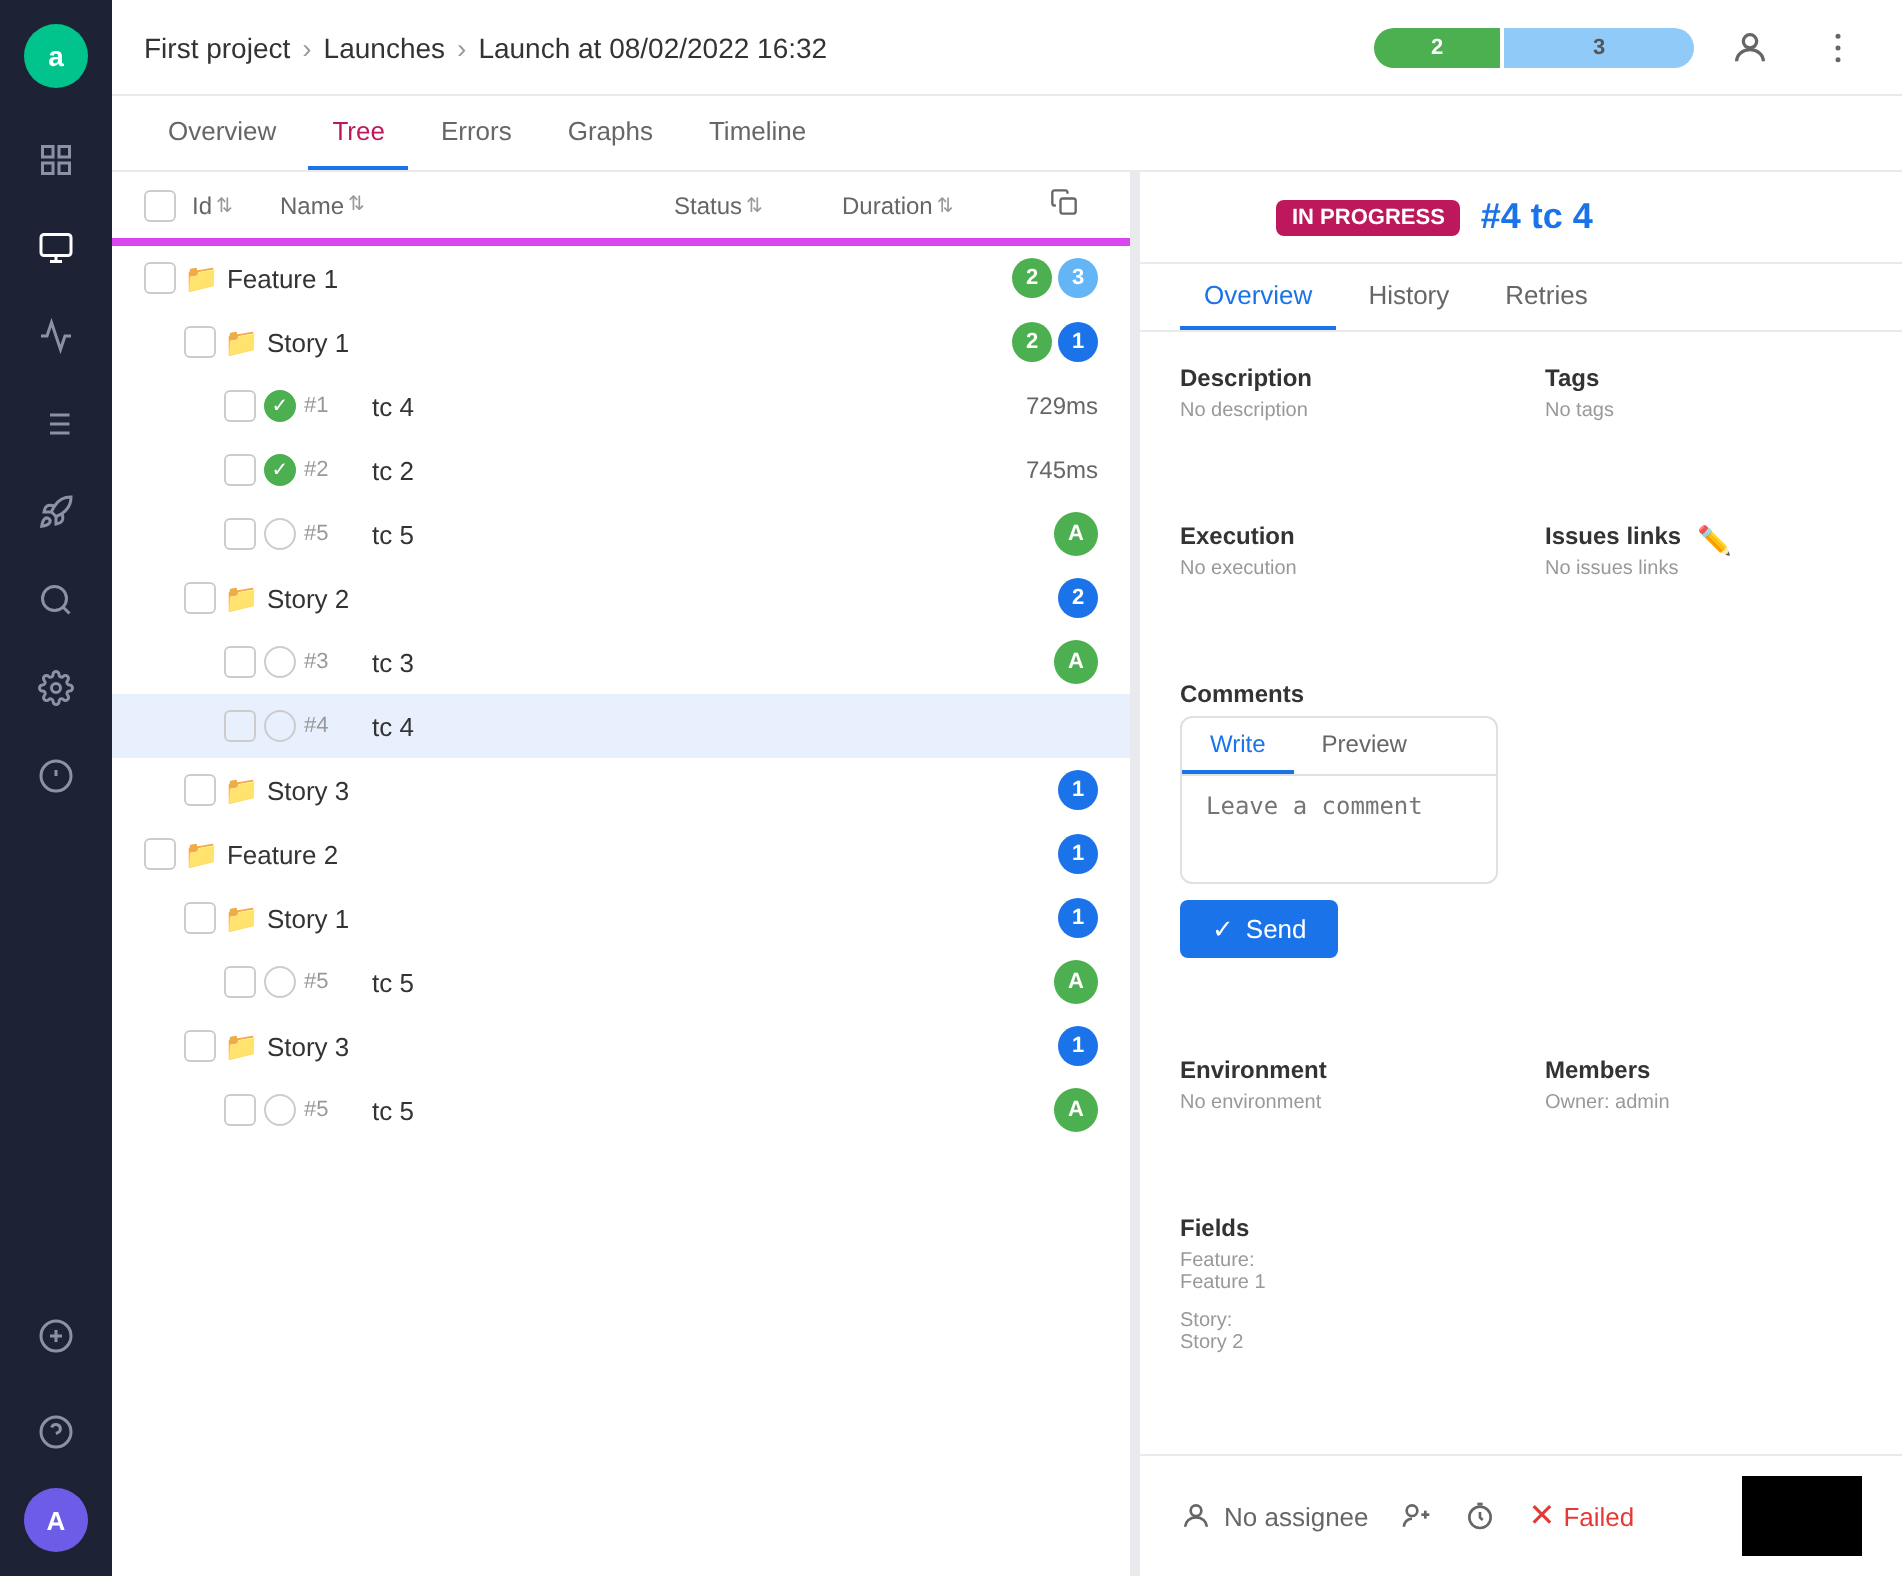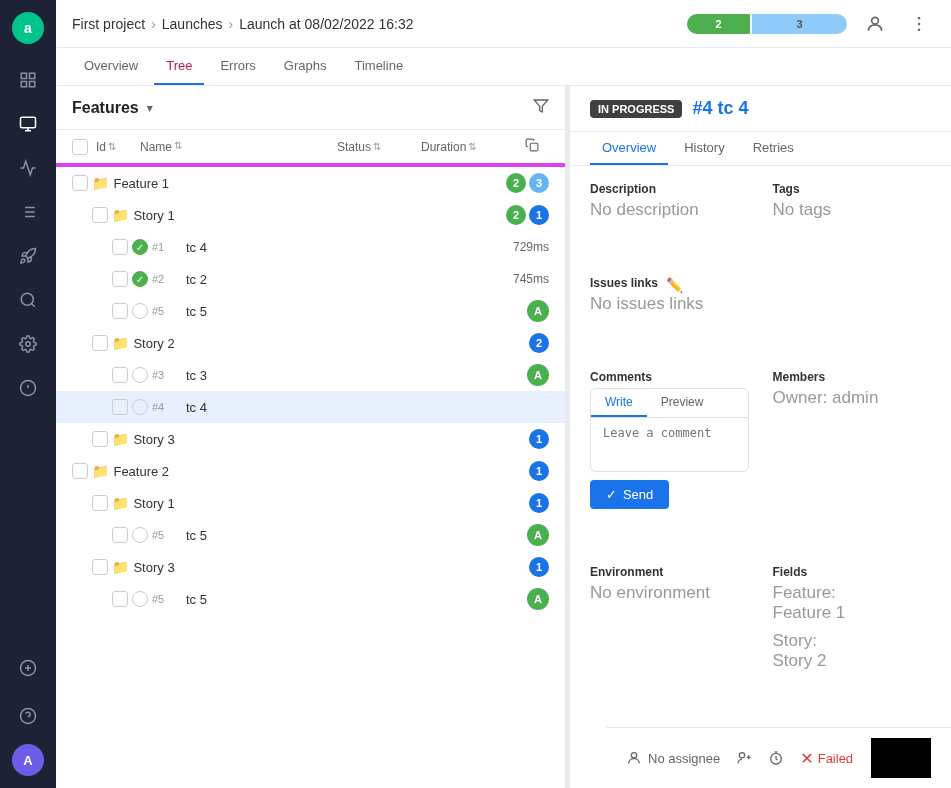--- a/index.html
+++ b/index.html
@@ -234,15 +234,6 @@
   <div class="content">
 
     <div class="tree-panel">
-      <div class="features-header">
-        <span class="features-title">Features</span>
-        <span class="features-chevron">▾</span>
-        <div class="filter-icon">
-          <svg width="16" height="16" viewBox="0 0 24 24" fill="none" stroke="currentColor" stroke-width="2">
-              <polygon points="22 3 2 3 10 12.46 10 19 14 21 14 12.46 22 3"></polygon>
-            </svg>
-        </div>
-      </div>
 
       <div class="table-header">
         <div class="th-checkbox">

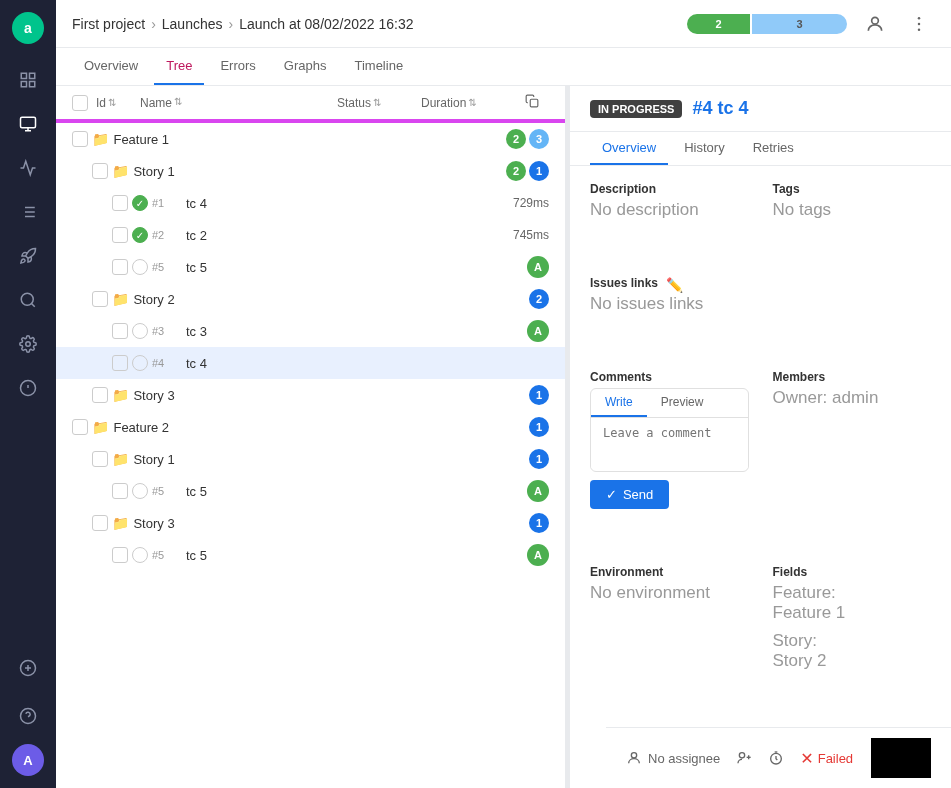--- a/index.html
+++ b/index.html
@@ -75,7 +75,7 @@
     
     .right-panel { flex: 1; display: flex; flex-direction: column; overflow: hidden; }
     .tc-header { display: flex; align-items: center; padding: 12px 20px; gap: 10px; border-bottom: 1px solid #e8eaed; }
-    .status-badge { background: #404040; color: #fff; font-size: 11px; font-weight: 600; padding: 3px 8px; border-radius: 4px; }
+    .status-badge { background: #be185d; color: #fff; font-size: 11px; font-weight: 600; padding: 3px 8px; border-radius: 4px; margin-left: 48px; }
     .tc-title { font-size: 18px; font-weight: 600; color: #1a73e8; }
     .detail-tabs { display: flex; padding: 0 20px; border-bottom: 1px solid #e8eaed; gap: 4px; }
     .detail-tab { padding: 8px 12px; font-size: 13px; color: #666; cursor: pointer; border-bottom: 2px solid transparent; }

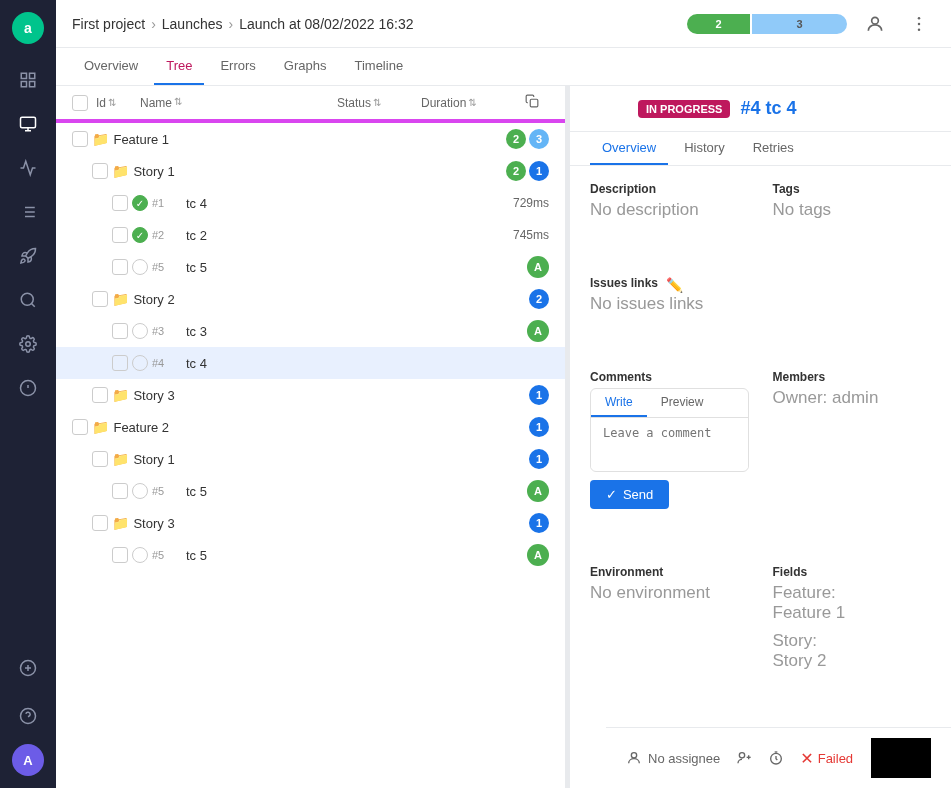--- a/index.html
+++ b/index.html
@@ -83,7 +83,7 @@
     .detail-content { flex: 1; overflow-y: auto; padding: 16px 20px; display: grid; grid-template-columns: 1fr 1fr; gap: 16px 24px; }
     .detail-section { }
     .detail-label { font-size: 12px; font-weight: 600; color: #333; margin-bottom: 4px; }
-    .detail-value { font-size: 17px; color: #999; }
+    .detail-value { font-size: 10px; color: #999; }
     .comments-section { grid-column: 1; }
     .comment-box { border: 1px solid #e0e0e0; border-radius: 6px; overflow: hidden; }
     .comment-tabs { display: flex; border-bottom: 1px solid #e0e0e0; }

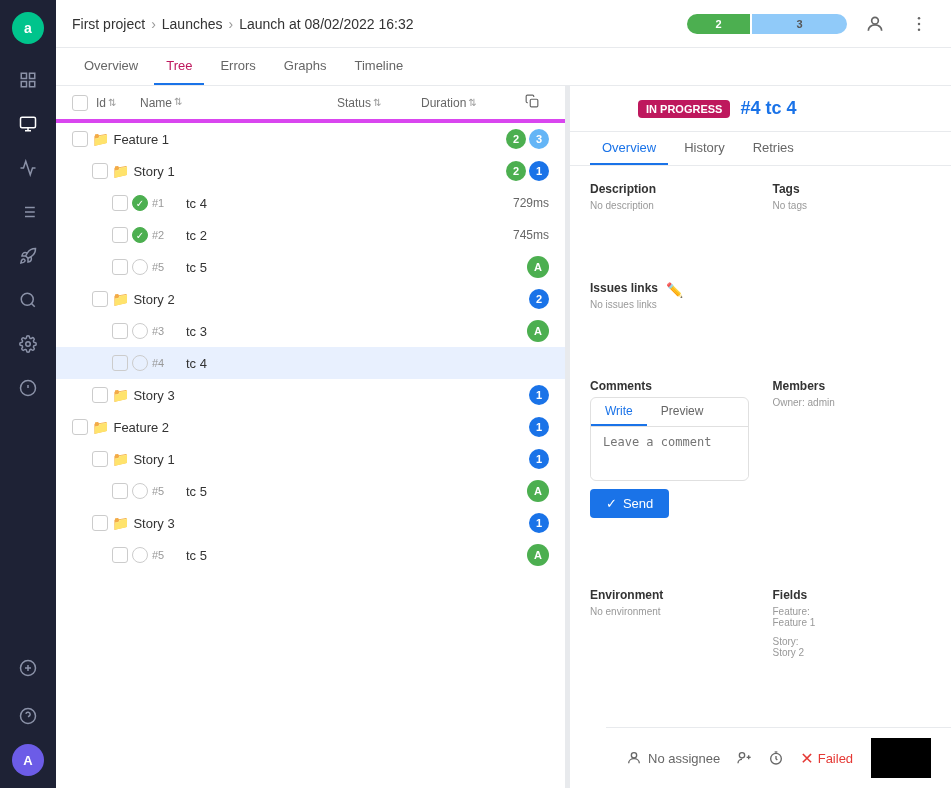--- a/index.html
+++ b/index.html
@@ -414,6 +414,10 @@
           <div class="detail-value">No tags</div>
         </div>
 
+        <div class="detail-section">
+          <div class="detail-label">Execution</div>
+          <div class="detail-value">No execution</div>
+        </div>
 
         <div class="detail-section">
           <div class="issues-links-header">

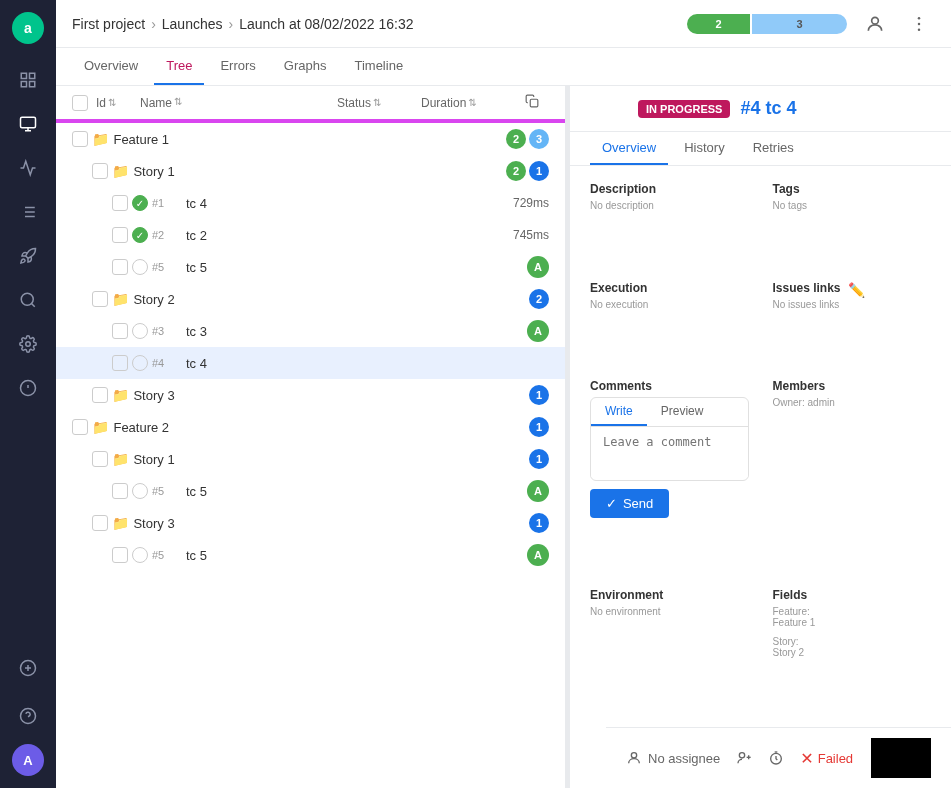--- a/index.html
+++ b/index.html
@@ -442,17 +442,17 @@
           </button>
         </div>
 
+        <div class="detail-section" style="grid-column:1;">
+          <div class="detail-label">Environment</div>
+          <div class="detail-value">No environment</div>
+        </div>
+
         <div class="detail-section">
           <div class="detail-label">Members</div>
           <div class="detail-value">
             <span>Owner:</span>
             <span>admin</span>
           </div>
-        </div>
-
-        <div class="detail-section" style="grid-column:1;">
-          <div class="detail-label">Environment</div>
-          <div class="detail-value">No environment</div>
         </div>
 
         <div class="detail-section">

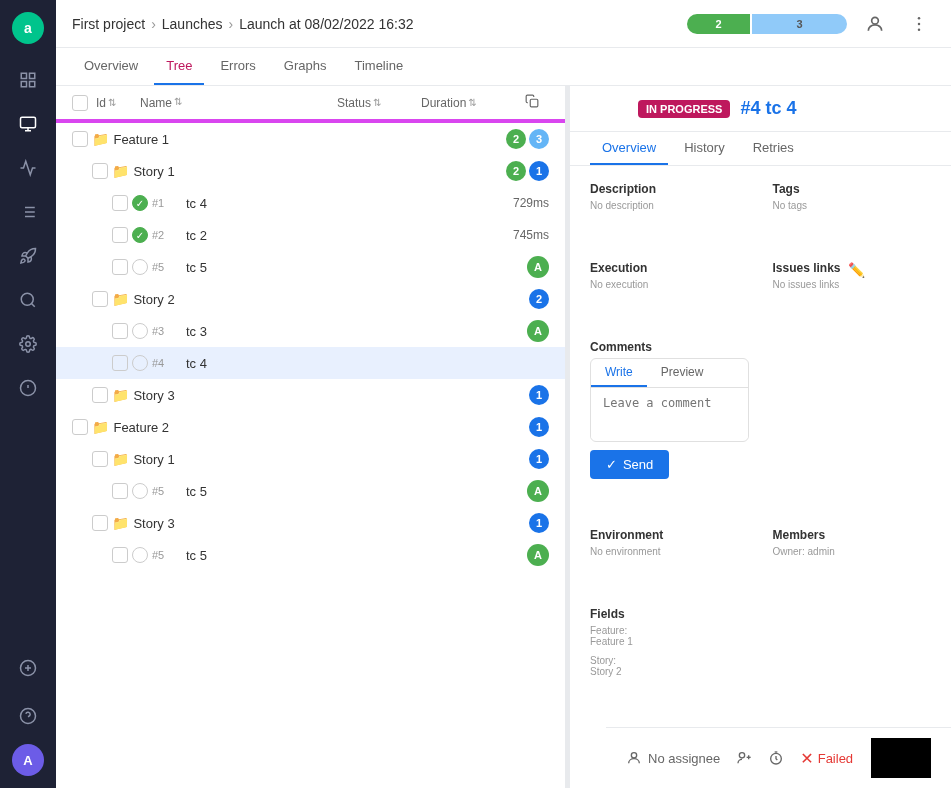--- a/index.html
+++ b/index.html
@@ -93,7 +93,7 @@
     .send-btn { display: flex; align-items: center; gap: 6px; background: #1a73e8; color: #fff; border: none; border-radius: 4px; padding: 7px 16px; font-size: 13px; cursor: pointer; margin-top: 8px; }
     .issues-links-header { display: flex; align-items: center; gap: 8px; }
     .edit-icon { color: #666; cursor: pointer; font-size: 14px; }
-    .bottom-bar { display: flex; align-items: center; padding: 10px 20px; border-top: 1px solid #e8eaed; gap: 16px; font-size: 13px; color: #666; margin-left: 36px; }
+    .bottom-bar { display: flex; align-items: center; padding: 10px 20px; border-top: 1px solid #e8eaed; gap: 16px; font-size: 13px; color: #666; }
     .bottom-bar-item { display: flex; align-items: center; gap: 6px; cursor: pointer; }
     .failed-badge { display: flex; align-items: center; gap: 4px; color: #e53935; font-weight: 500; }
     .failed-x { color: #e53935; font-size: 16px; }

